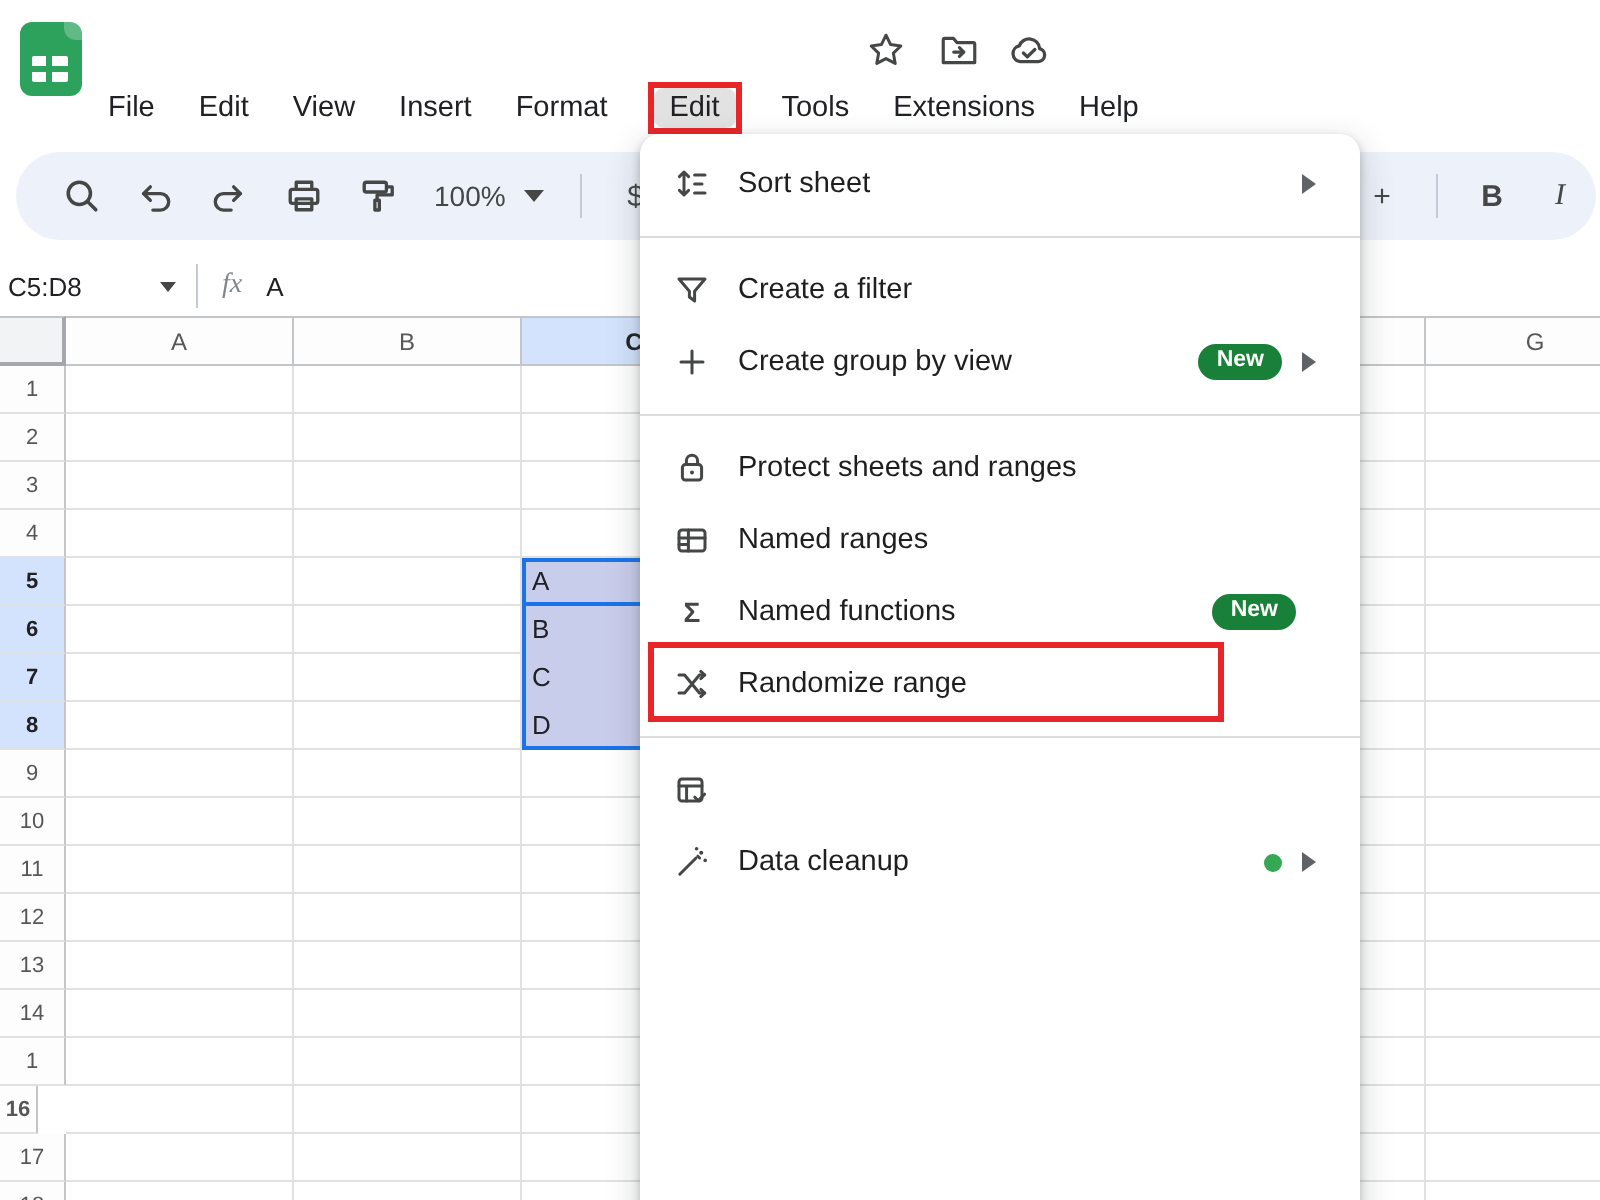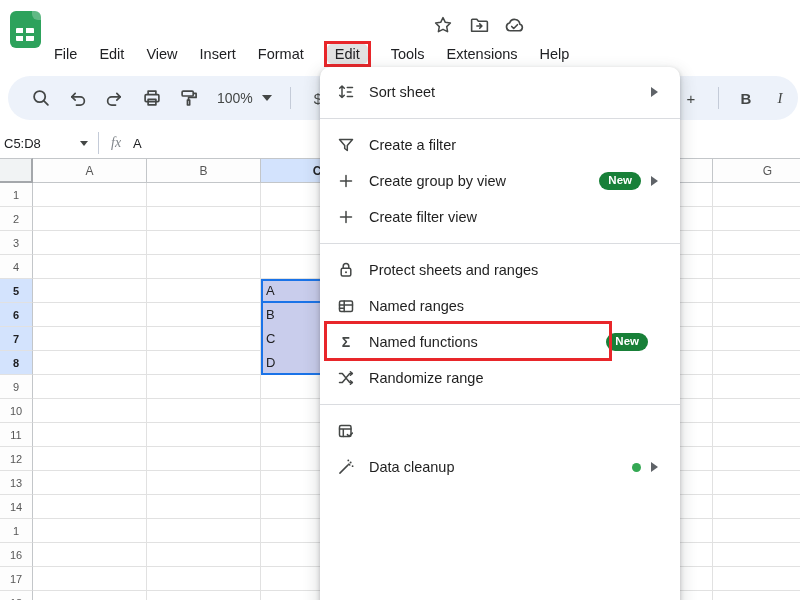--- a/index.html
+++ b/index.html
@@ -368,14 +368,6 @@
         <div class="badge">New</div>
         <div class="subarr"></div>
       </div>
-      <div class="mi">
-        <div class="ic">
-          <svg width="18" height="18" viewBox="0 0 18 18" fill="none" stroke="#444746" stroke-width="1.5" stroke-linecap="round" stroke-linejoin="round">
-            <path d="M9 3.5v11M3.5 9h11"></path>
-          </svg>
-        </div>
-        <div class="lbl">Create filter view</div>
-      </div>
       <div class="mdiv"></div>
       <div class="mi">
         <div class="ic">

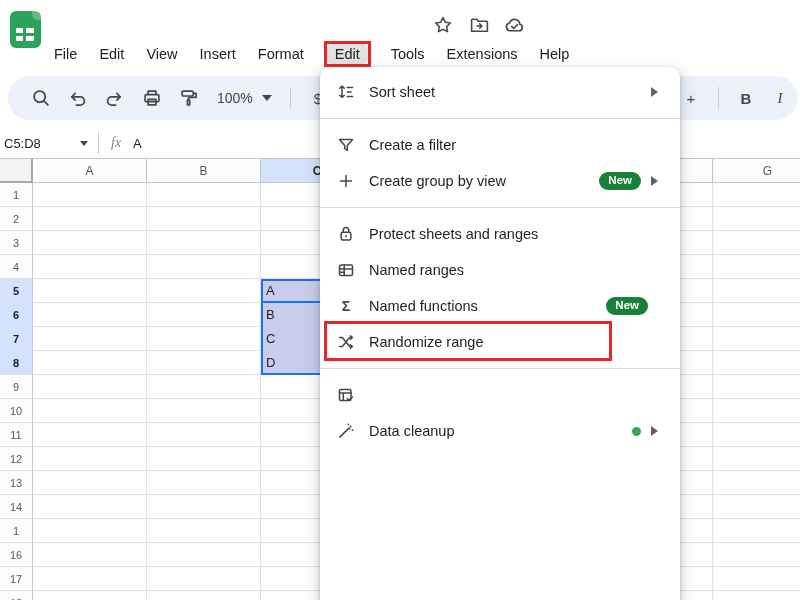--- a/index.html
+++ b/index.html
@@ -201,7 +201,7 @@
       <div class="rhead" style="left: 0px; top: 313px; width: 33px; height: 24px;">13</div>
       <div class="rhead" style="left: 0px; top: 337px; width: 33px; height: 24px;">14</div>
       <div class="rhead" style="left: 0px; top: 361px; width: 33px; height: 24px;">1</div>
-      <div class="rhead" style="left: 0px; top: 385px; width: 33px; height: 24px;">16</div>
+      <div class="rhead" style="left: 0px; top: 385px; width: 19px; height: 24px; font-weight: bold;">16</div>
       <div class="rhead" style="left: 0px; top: 409px; width: 33px; height: 24px;">17</div>
       <div class="rhead" style="left: 0px; top: 433px; width: 33px; height: 24px;">18</div>
       <div class="cell" style="left: 33px; top: 25px; width: 114px; height: 24px;"></div>

